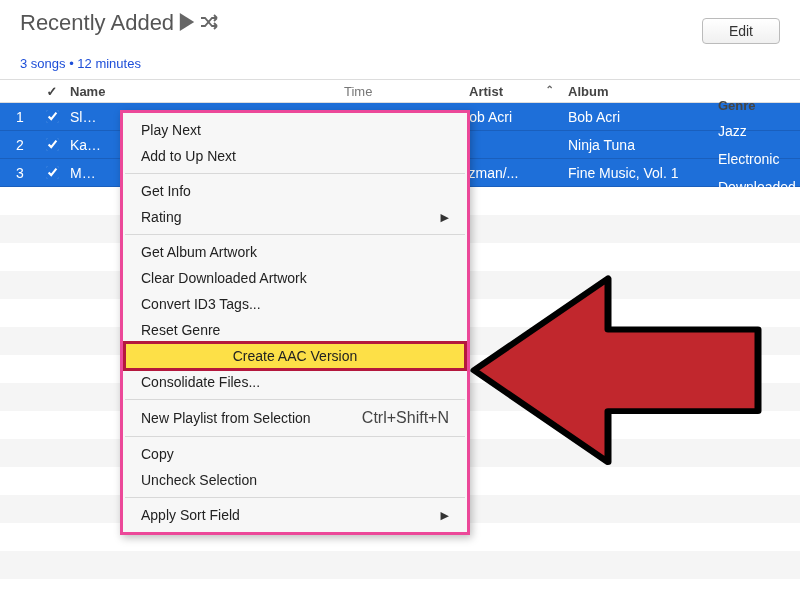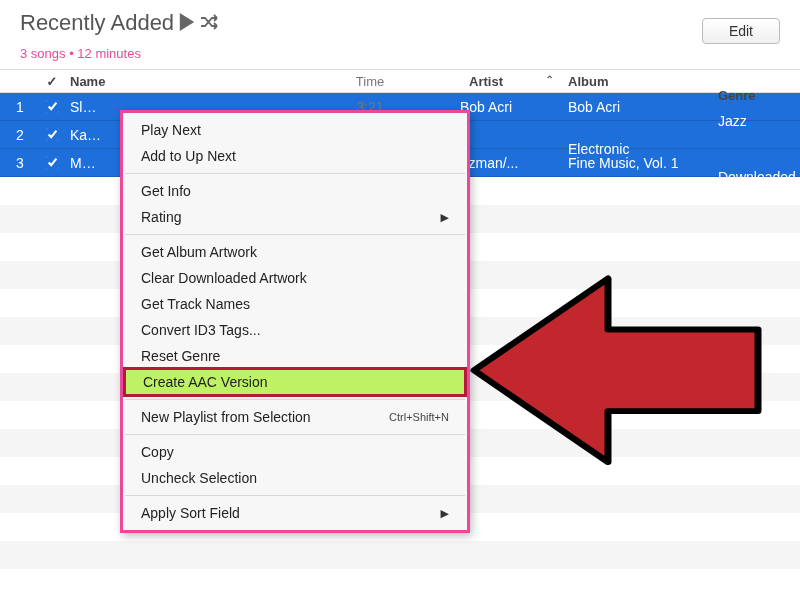--- a/index.html
+++ b/index.html
@@ -23,7 +23,7 @@
   .header-left { display: flex; flex-direction: column; }
   .title-row { display: flex; align-items: center; gap: 4px; }
   .title { font-size: 22px; color: #555; font-weight: 400; }
-  .sub { font-size: 13px; color: #ec4899; margin-top: 10px; }
+  .sub { font-size: 13px; color: #1d4ed8; margin-top: 20px; }
   .icon-btn { color: #666; cursor: pointer; }
   .edit-btn {
     border: 1px solid #bbb;

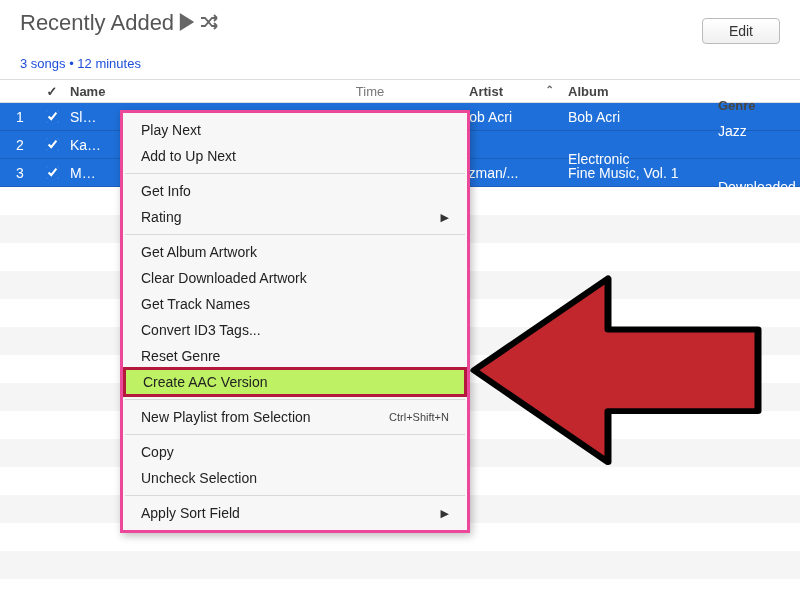--- a/index.html
+++ b/index.html
@@ -49,7 +49,7 @@
   .col-num { width: 40px; }
   .col-check { width: 24px; text-align: center; }
   .col-name { flex: 0 0 280px; padding-left: 6px; }
-  .col-time { width: 60px; text-align: center; padding-right: 8px; font-weight: 400; color:#777;}
+  .col-time { width: 60px; text-align: left; padding-right: 8px; font-weight: 400; color:#777;}
   .col-artist { flex: 0 0 160px; padding-left: 4px; position: relative; text-align: center; }
   .col-album { flex: 0 0 150px; padding-left: 4px; }
   .col-genre { flex: 1; padding-left: 4px; margin-top: 28px; }

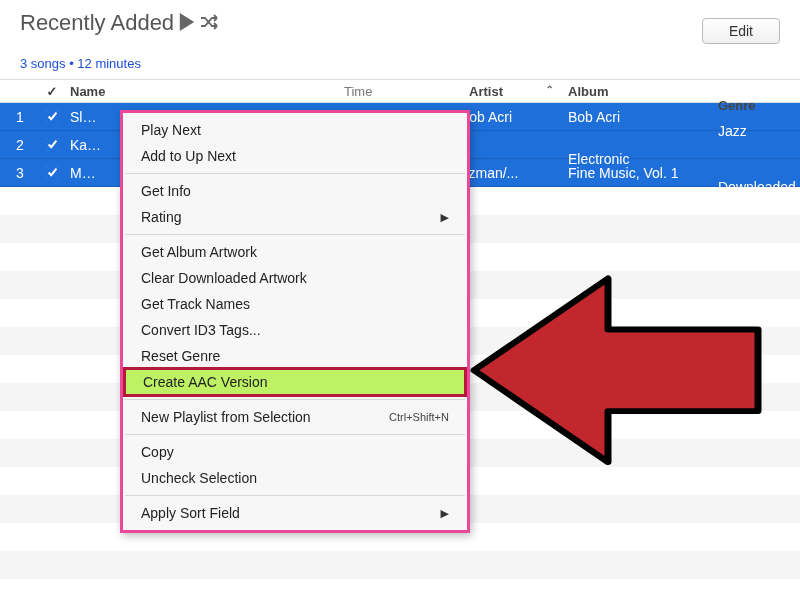--- a/index.html
+++ b/index.html
@@ -160,6 +160,7 @@
     <div class="col-name">Ka…</div>
     <div class="col-time"></div>
     <div class="col-artist"></div>
+    <div class="col-album">Ninja Tuna</div>
     <div class="col-genre">Electronic</div>
   </div>
   <div class="row">

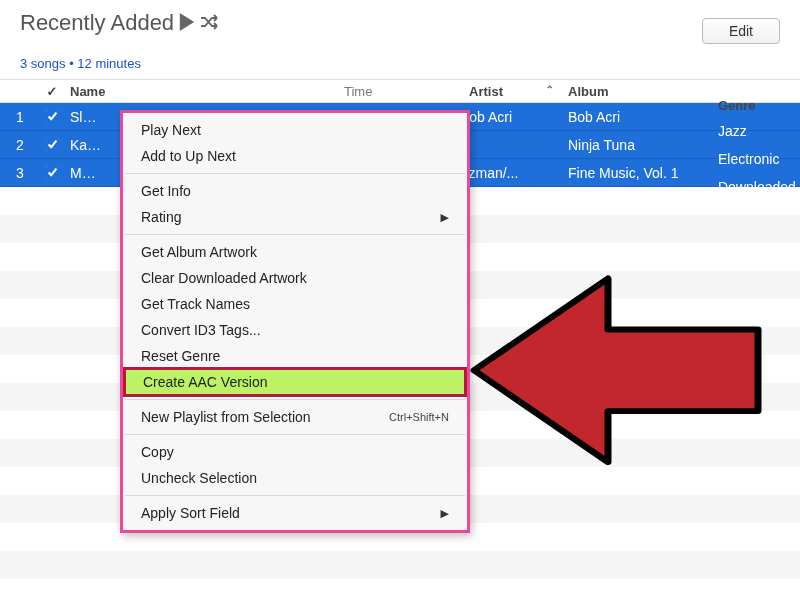--- a/index.html
+++ b/index.html
@@ -215,9 +215,6 @@
       <span>Clear Downloaded Artwork</span>
     </div>
   <div class="menu-item">
-      <span>Get Track Names</span>
-    </div>
-  <div class="menu-item">
       <span>Convert ID3 Tags...</span>
     </div>
   <div class="menu-item">

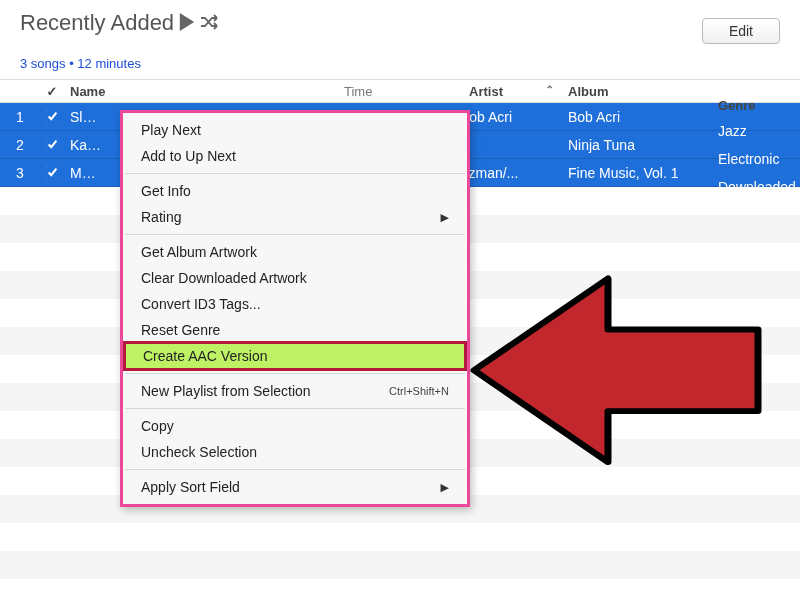--- a/index.html
+++ b/index.html
@@ -92,10 +92,11 @@
     cursor: default;
   }
   .menu-item.highlight {
-    background: #bef264;
+    background: #fde047;
     outline: 3px solid #b4183d;
     outline-offset: -1px;
     margin: 0 2px;
+    justify-content: center;
   }
   .menu-sep { height: 1px; background: #d8d8d8; margin: 4px 2px; }
   .submenu-arrow { font-size: 11px; color:#333; }

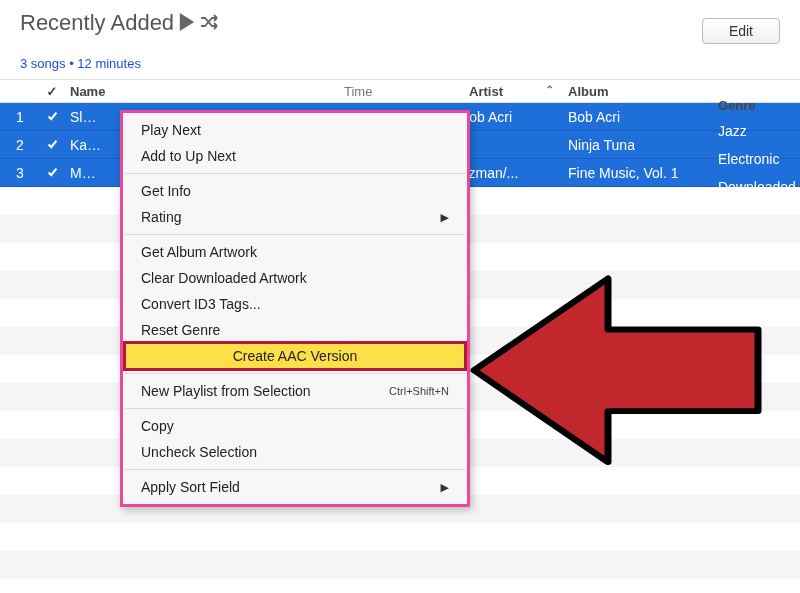--- a/index.html
+++ b/index.html
@@ -224,6 +224,9 @@
   <div class="menu-item highlight">
       <span>Create AAC Version</span>
     </div>
+  <div class="menu-item">
+      <span>Consolidate Files...</span>
+    </div>
   <div class="menu-sep"></div>
   <div class="menu-item">
     <span>New Playlist from Selection</span>

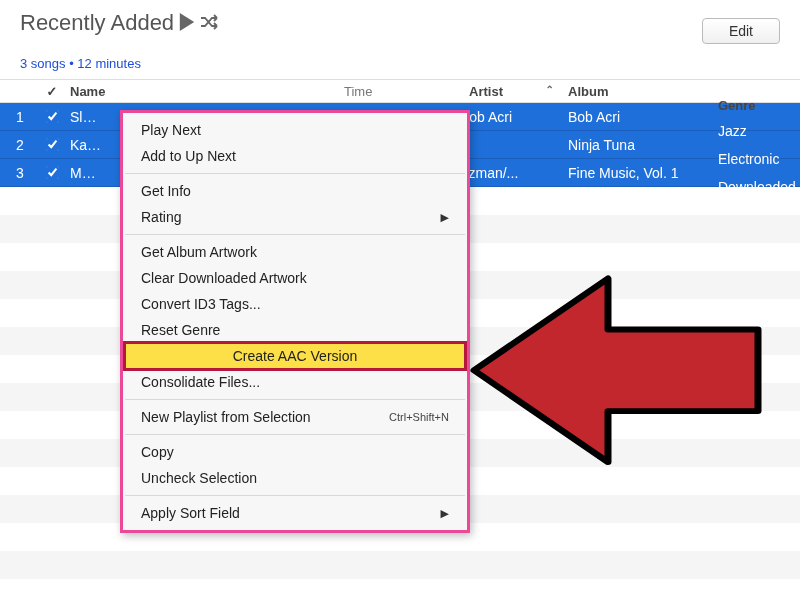--- a/index.html
+++ b/index.html
@@ -100,7 +100,7 @@
   }
   .menu-sep { height: 1px; background: #d8d8d8; margin: 4px 2px; }
   .submenu-arrow { font-size: 11px; color:#333; }
-  .shortcut { color:#444; font-size: 11px; }
+  .shortcut { color:#444; font-size: 16px; }
 
   .arrow-svg {
     position: absolute;

